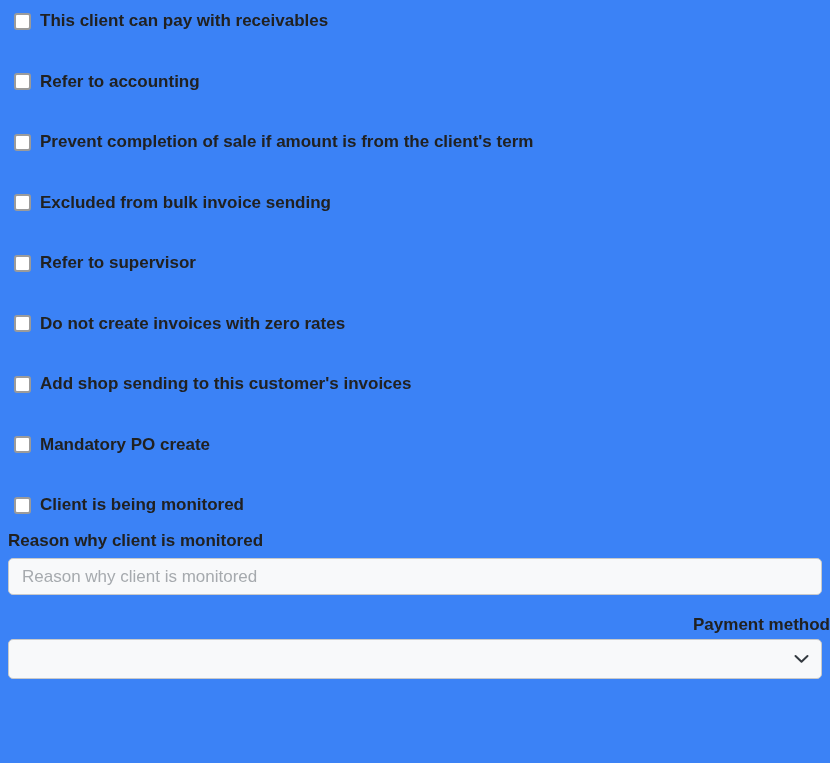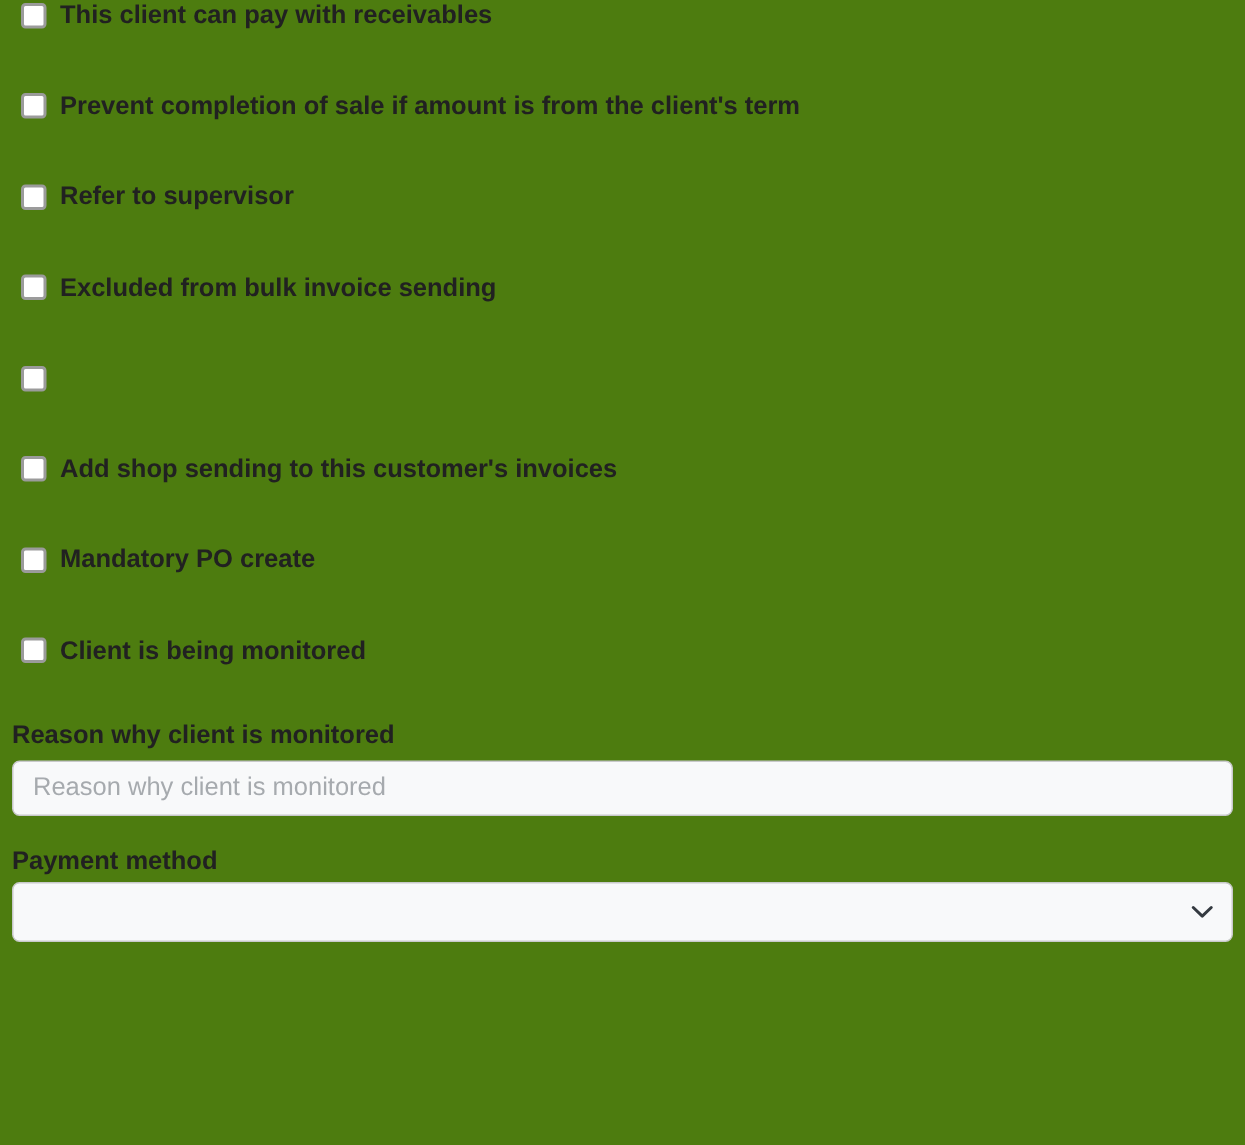--- a/index.html
+++ b/index.html
@@ -12,7 +12,8 @@
     width: 830px;
     height: 763px;
     box-sizing: border-box;
-    background: #4d7c0f;
+    padding-top: 11px;
+    background: #3b82f6;
     overflow: hidden;
   }
   .checkbox-row {

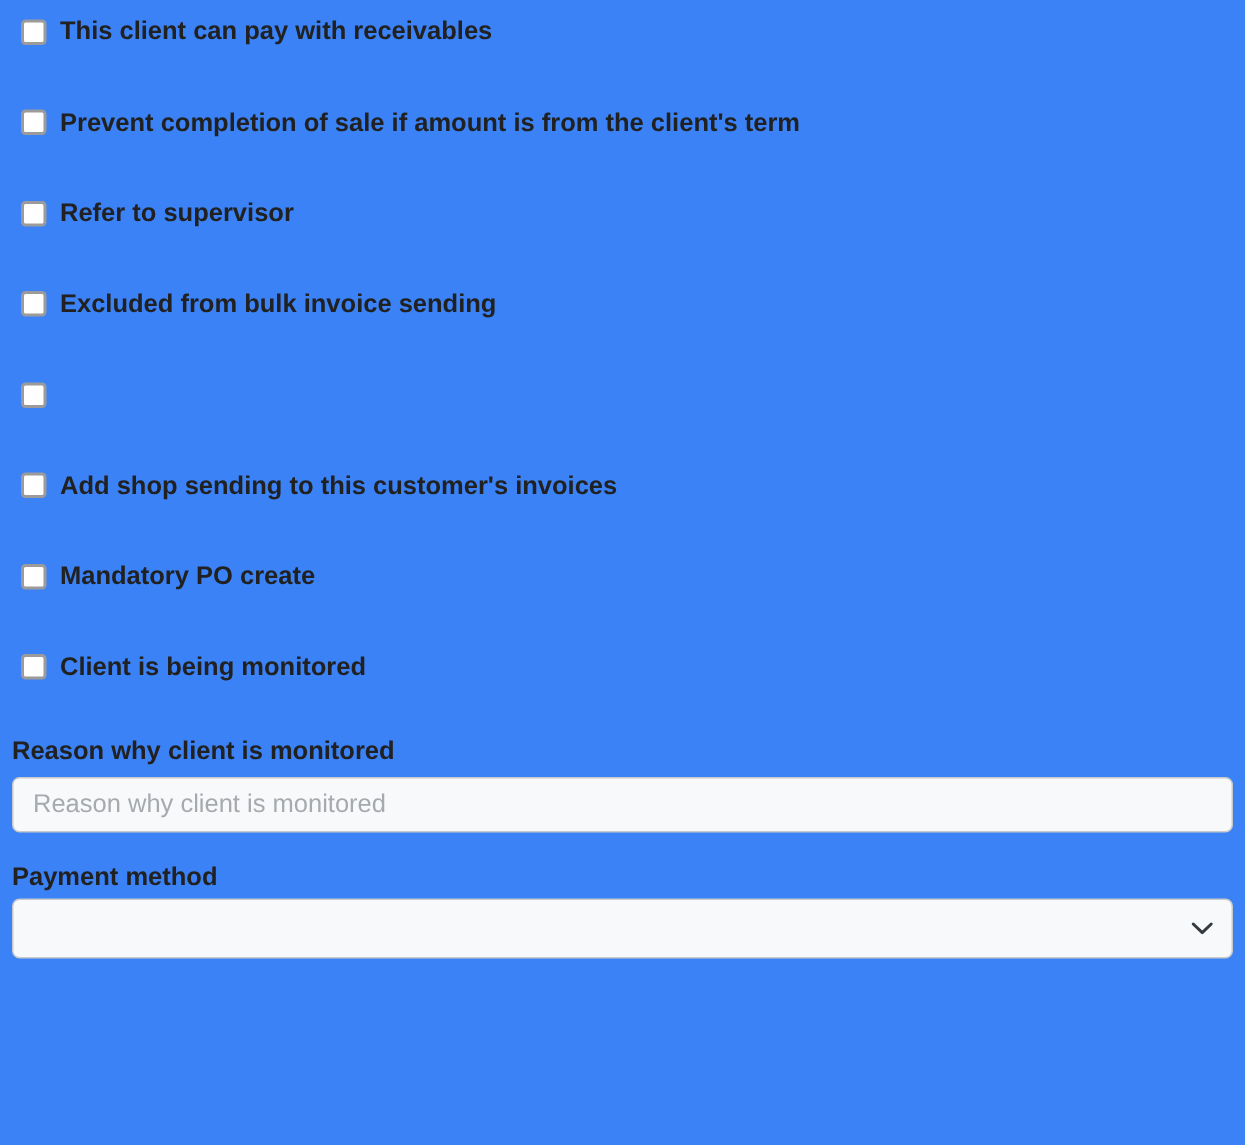--- a/index.html
+++ b/index.html
@@ -115,6 +115,10 @@
     </label>
     <label class="checkbox-row">
       <span class="checkbox"></span>
+      <span class="cb-label">Refer to accounting</span>
+    </label>
+    <label class="checkbox-row">
+      <span class="checkbox"></span>
       <span class="cb-label">Prevent completion of sale if amount is from the client's term</span>
     </label>
     <label class="checkbox-row">

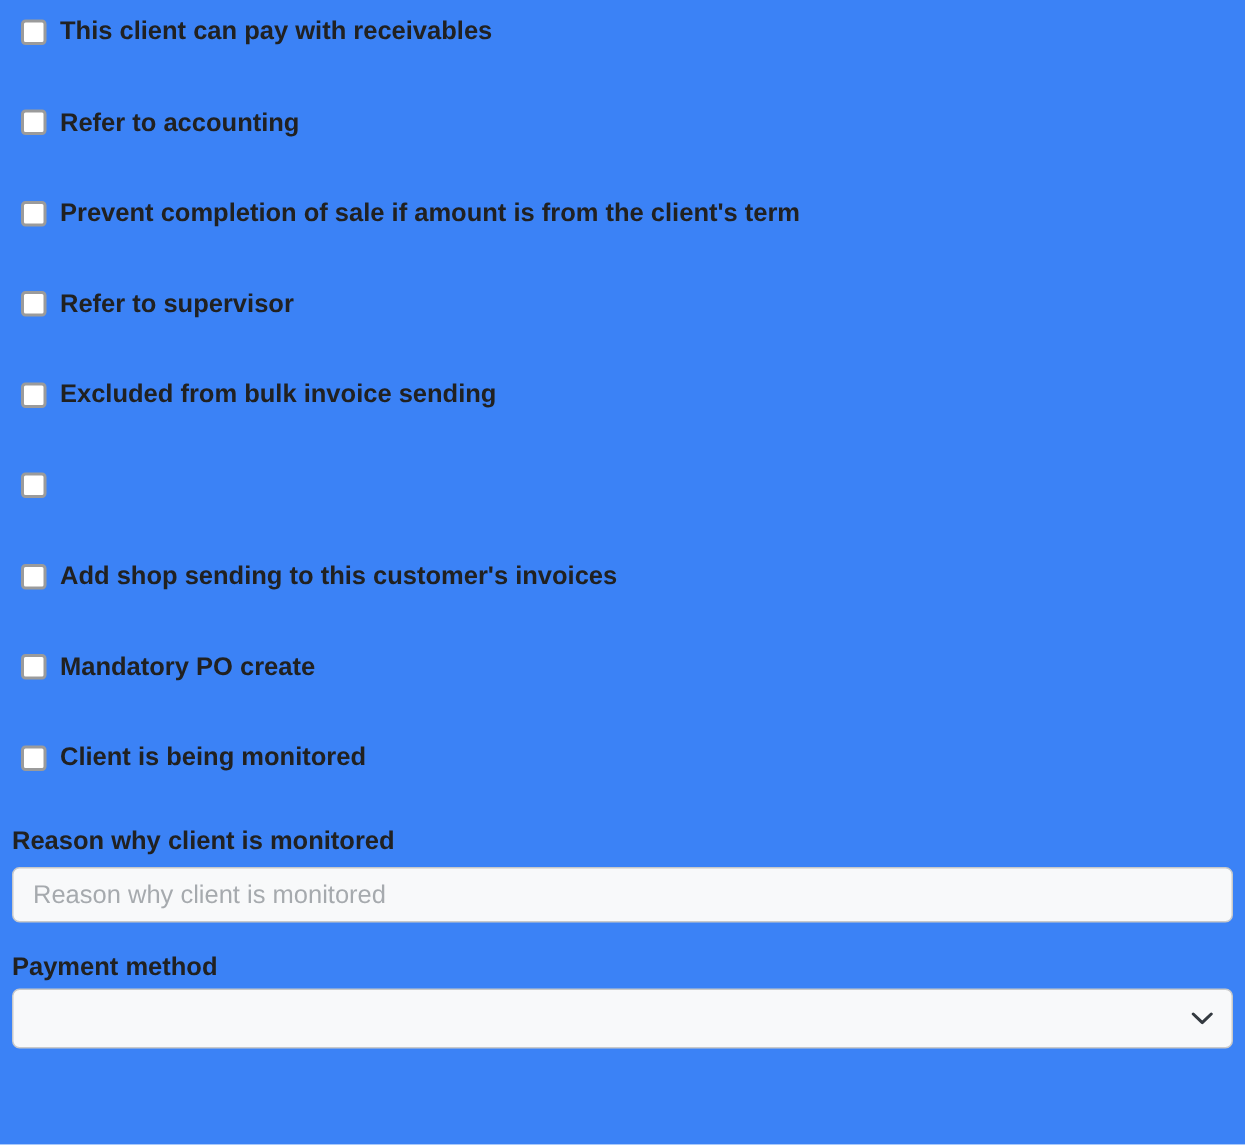--- a/index.html
+++ b/index.html
@@ -123,11 +123,11 @@
     </label>
     <label class="checkbox-row">
       <span class="checkbox"></span>
-      <span class="cb-label">Refer to supervisor</span>
+      <span class="cb-label">Excluded from bulk invoice sending</span>
     </label>
     <label class="checkbox-row">
       <span class="checkbox"></span>
-      <span class="cb-label">Excluded from bulk invoice sending</span>
+      <span class="cb-label">Refer to supervisor</span>
     </label>
     <label class="checkbox-row">
       <span class="checkbox"></span>

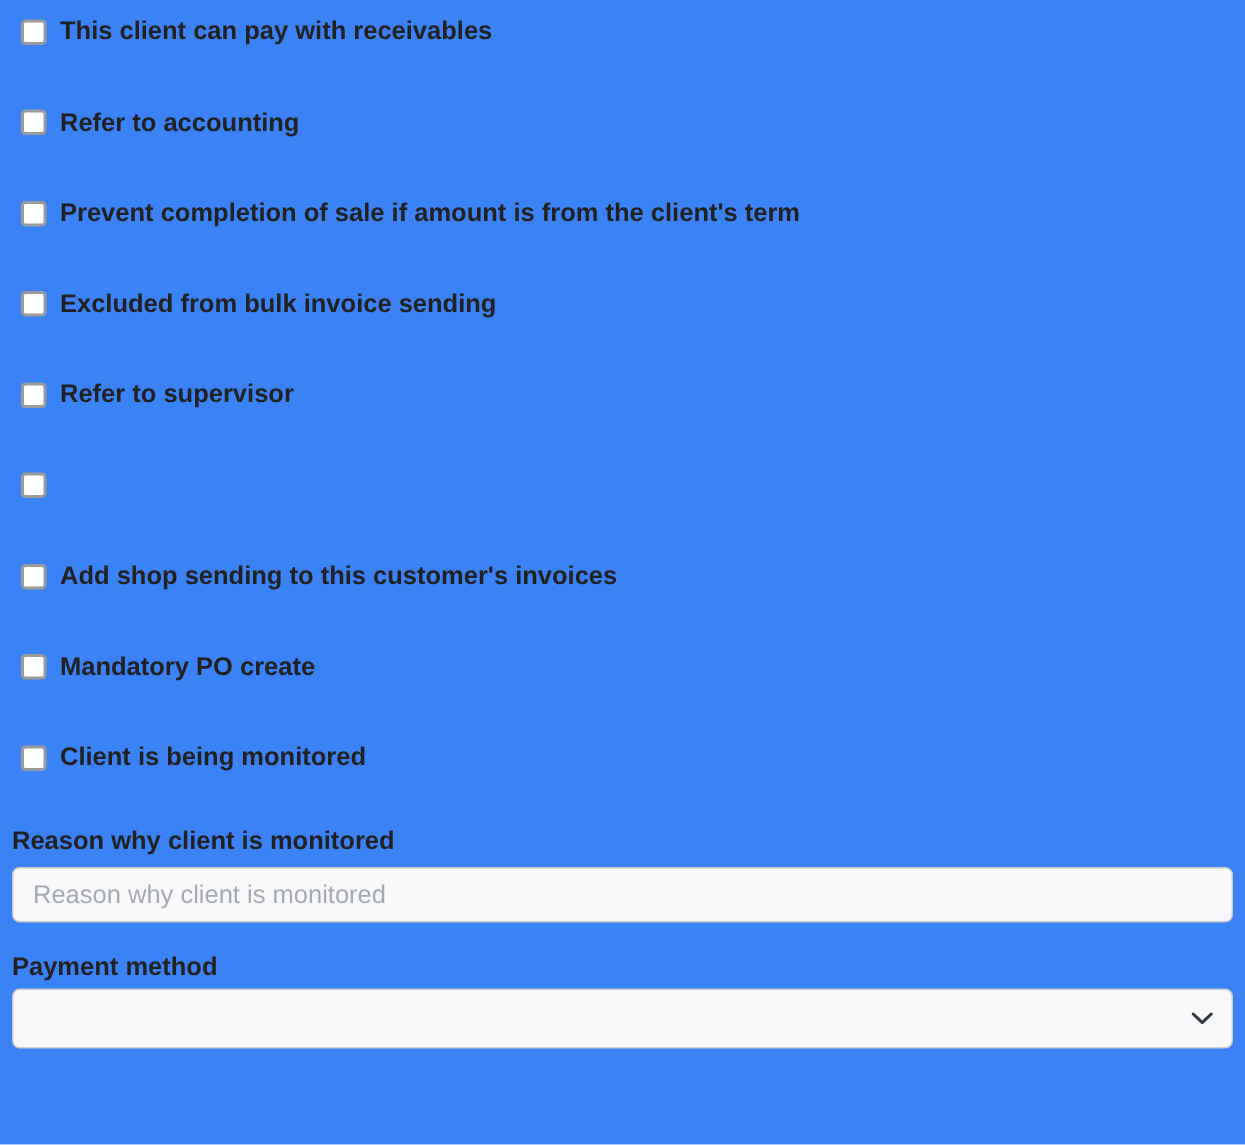--- a/index.html
+++ b/index.html
@@ -131,6 +131,7 @@
     </label>
     <label class="checkbox-row">
       <span class="checkbox"></span>
+      <span class="cb-label">Do not create invoices with zero rates</span>
     </label>
     <label class="checkbox-row">
       <span class="checkbox"></span>

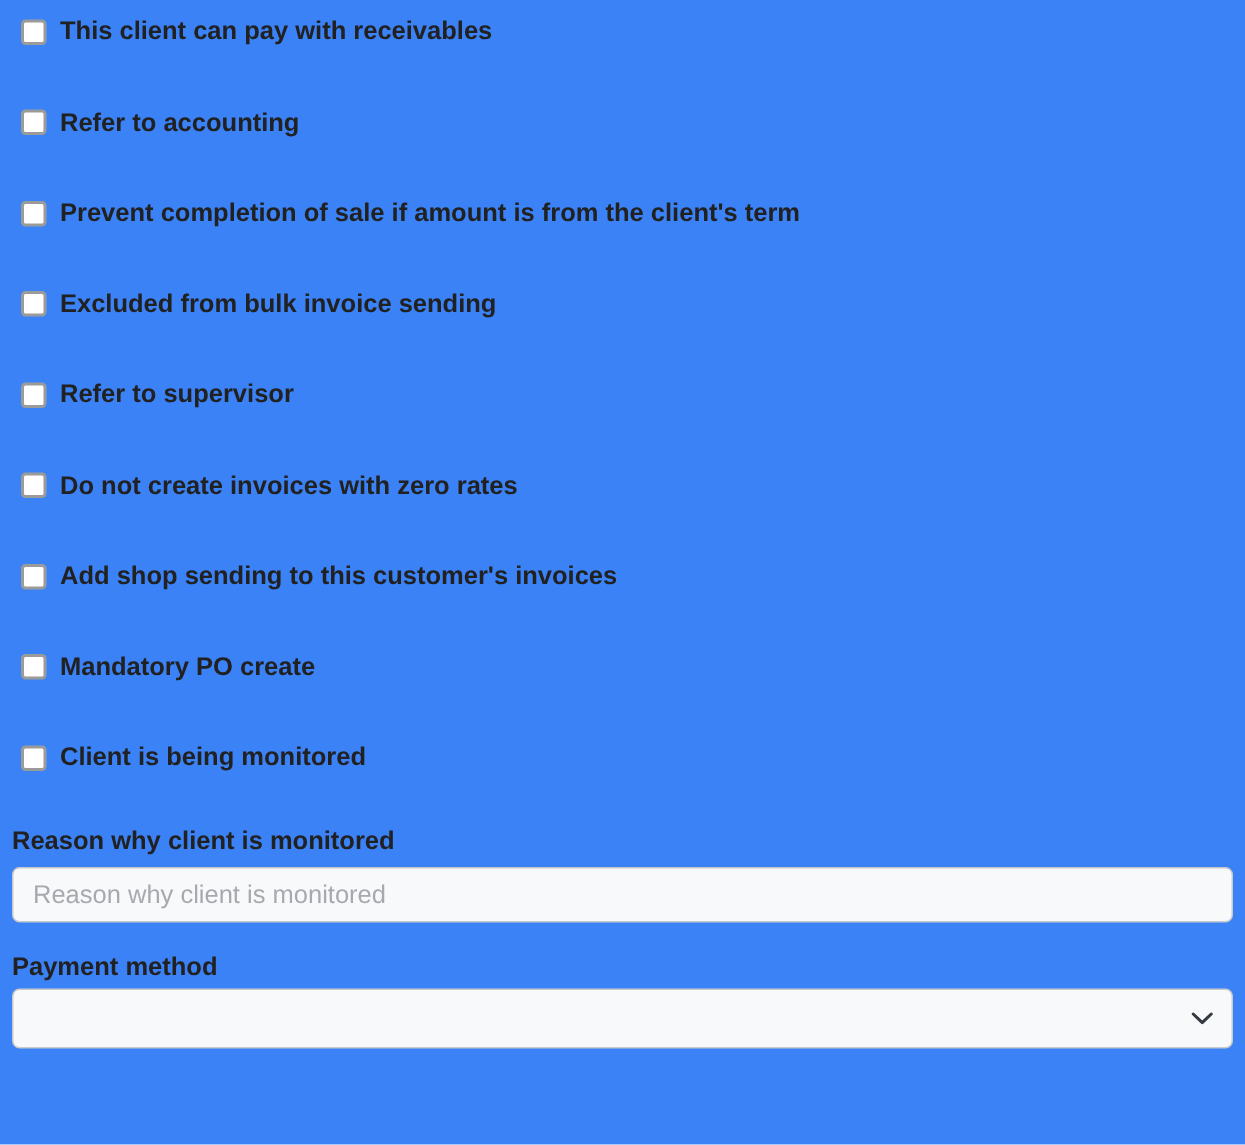--- a/index.html
+++ b/index.html
@@ -25,7 +25,7 @@
     cursor: pointer;
   }
   .checkbox-row:last-child {
-    margin-bottom: 36px;
+    margin-bottom: 16px;
   }
   .checkbox {
     flex: 0 0 auto;

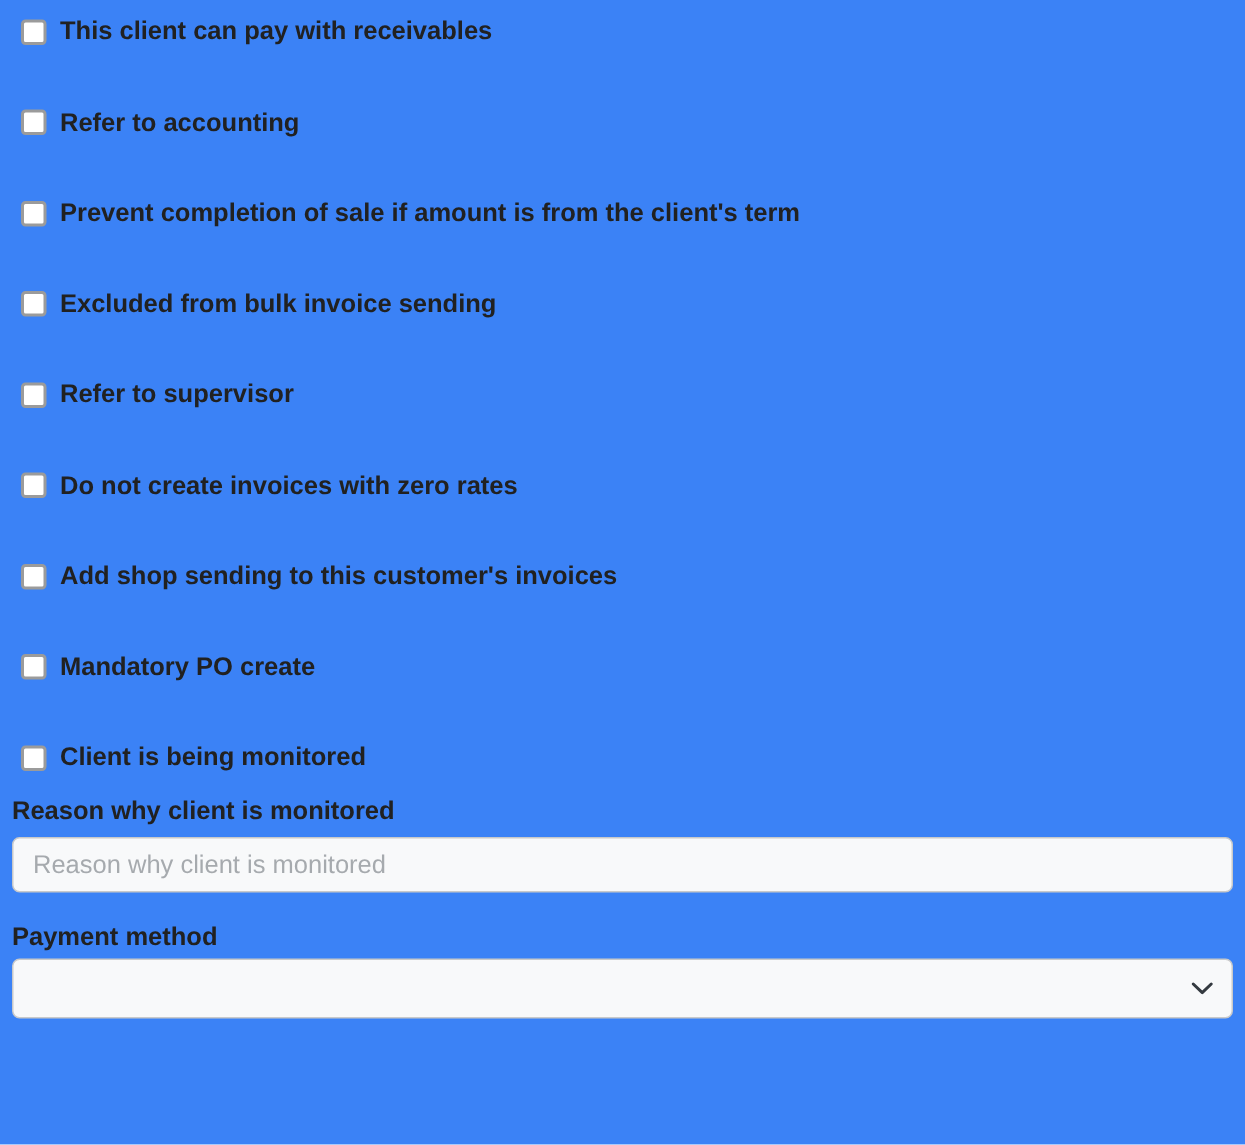--- a/index.html
+++ b/index.html
@@ -72,6 +72,7 @@
   }
   .payment-label {
     margin-top: 20px;
+    text-align: right;
   }
   .select-wrap {
     position: relative;

